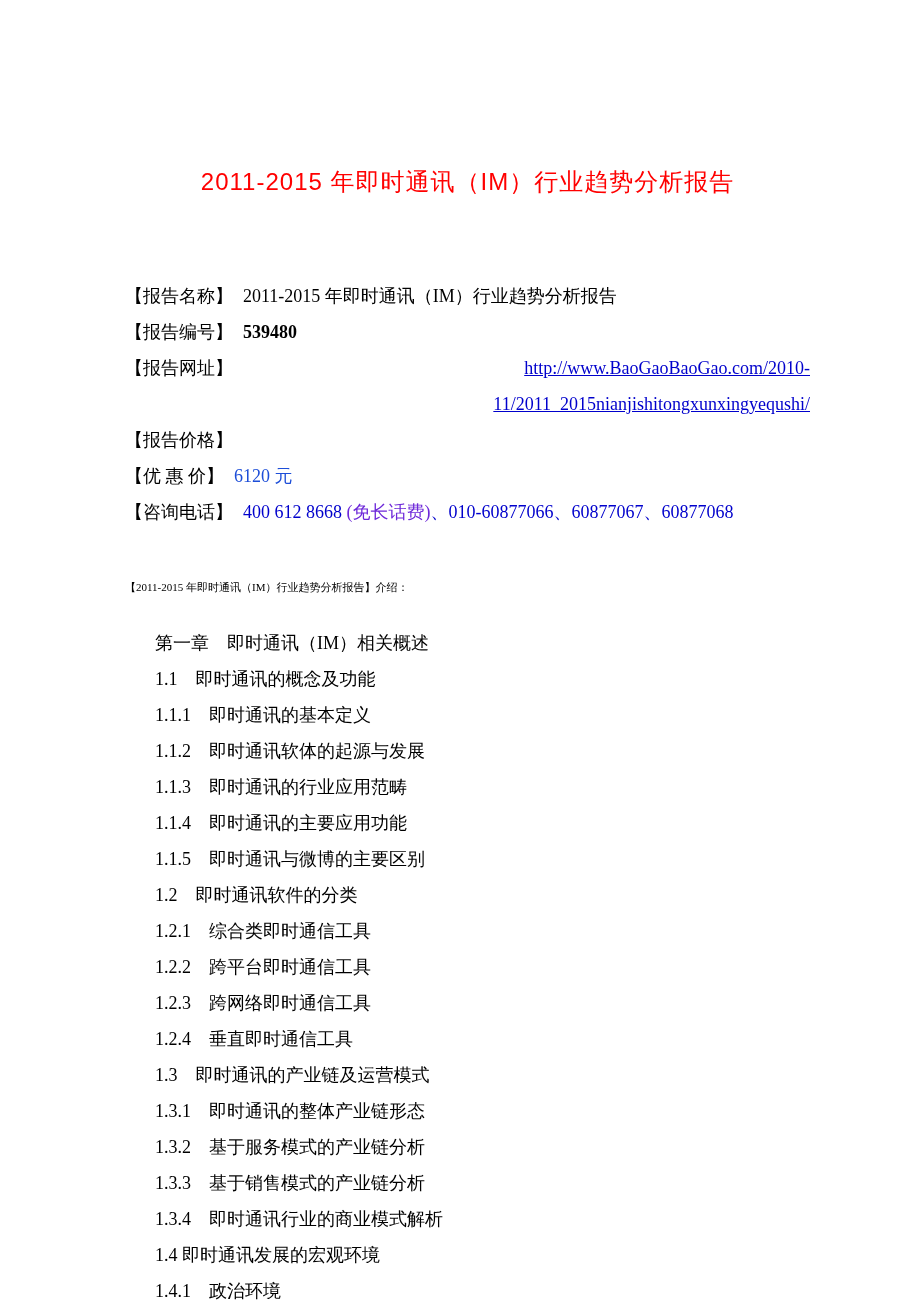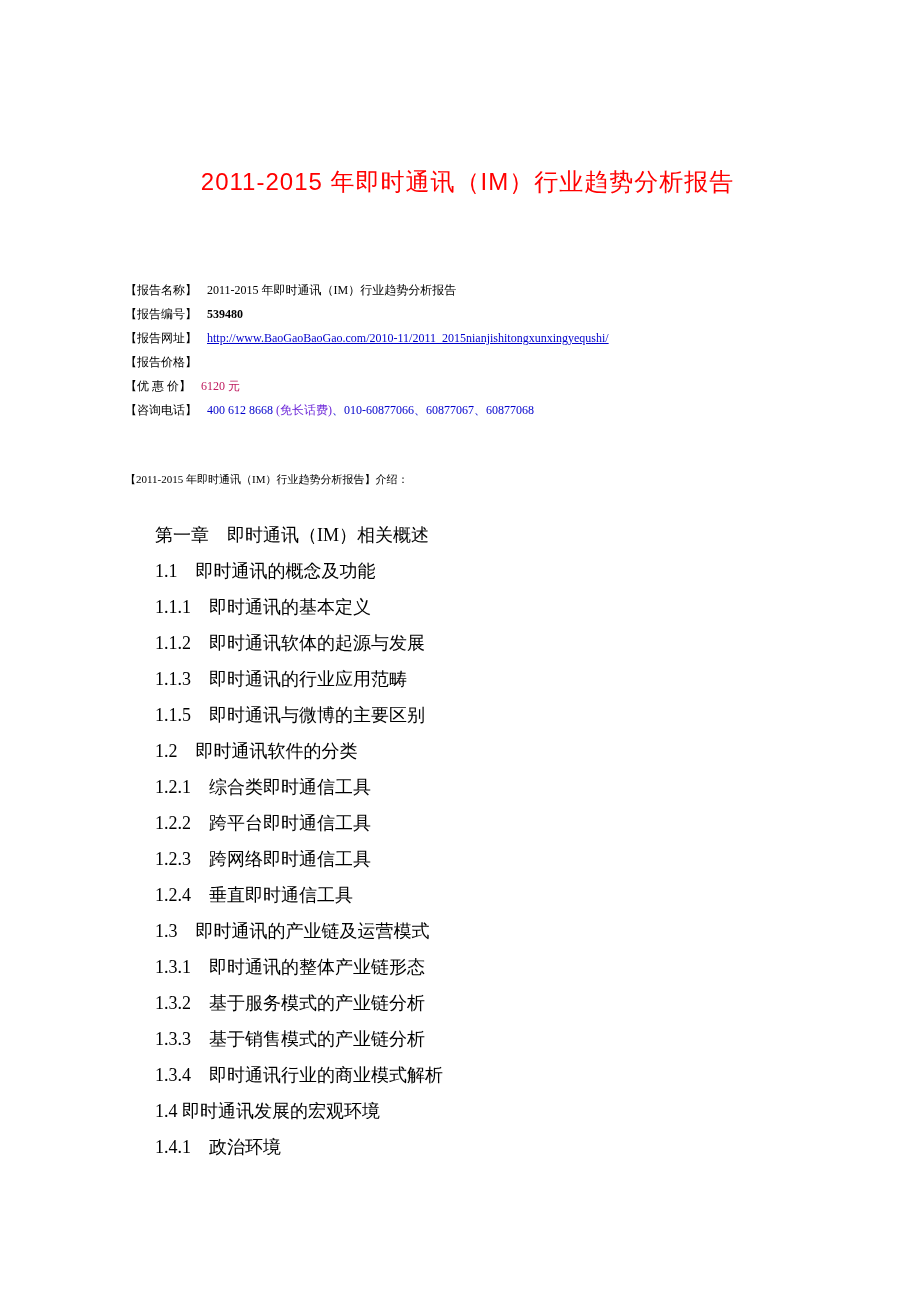--- a/index.html
+++ b/index.html
@@ -25,7 +25,7 @@
   }
   .meta {
     line-height: 2.0;
-    font-size: 12px;
+    font-size: 18px;
     margin-bottom: 50px;
   }
   .meta-row {

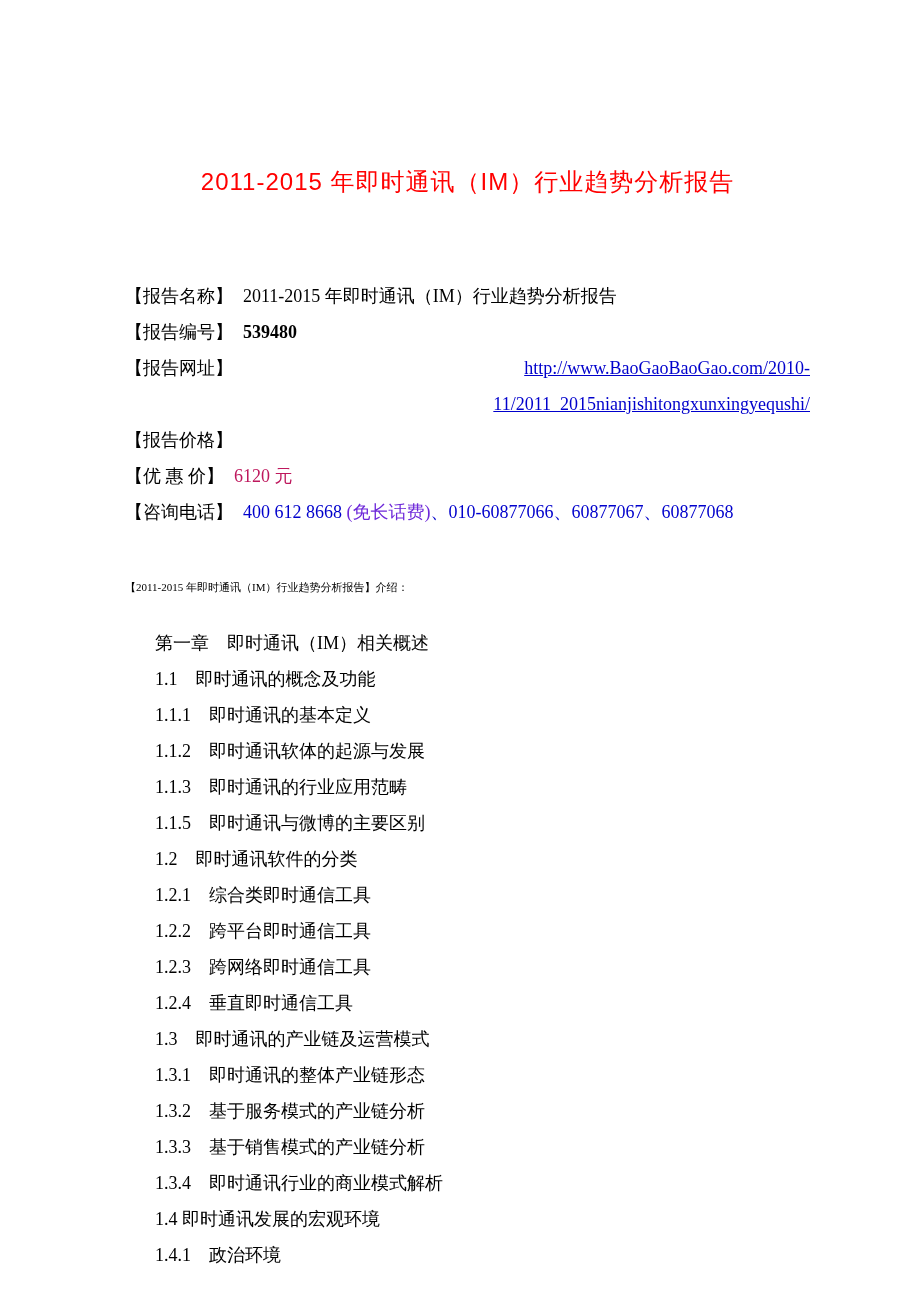--- a/index.html
+++ b/index.html
@@ -39,7 +39,7 @@
     margin-left: 10px;
   }
   .bold { font-weight: bold; }
-  .red { color: #be185d; }
+  .red { color: #1d4ed8; }
   .blue { color: #0000cc; }
   .link { text-decoration: underline; text-align: right; }
   .green { color: #6d28d9; }

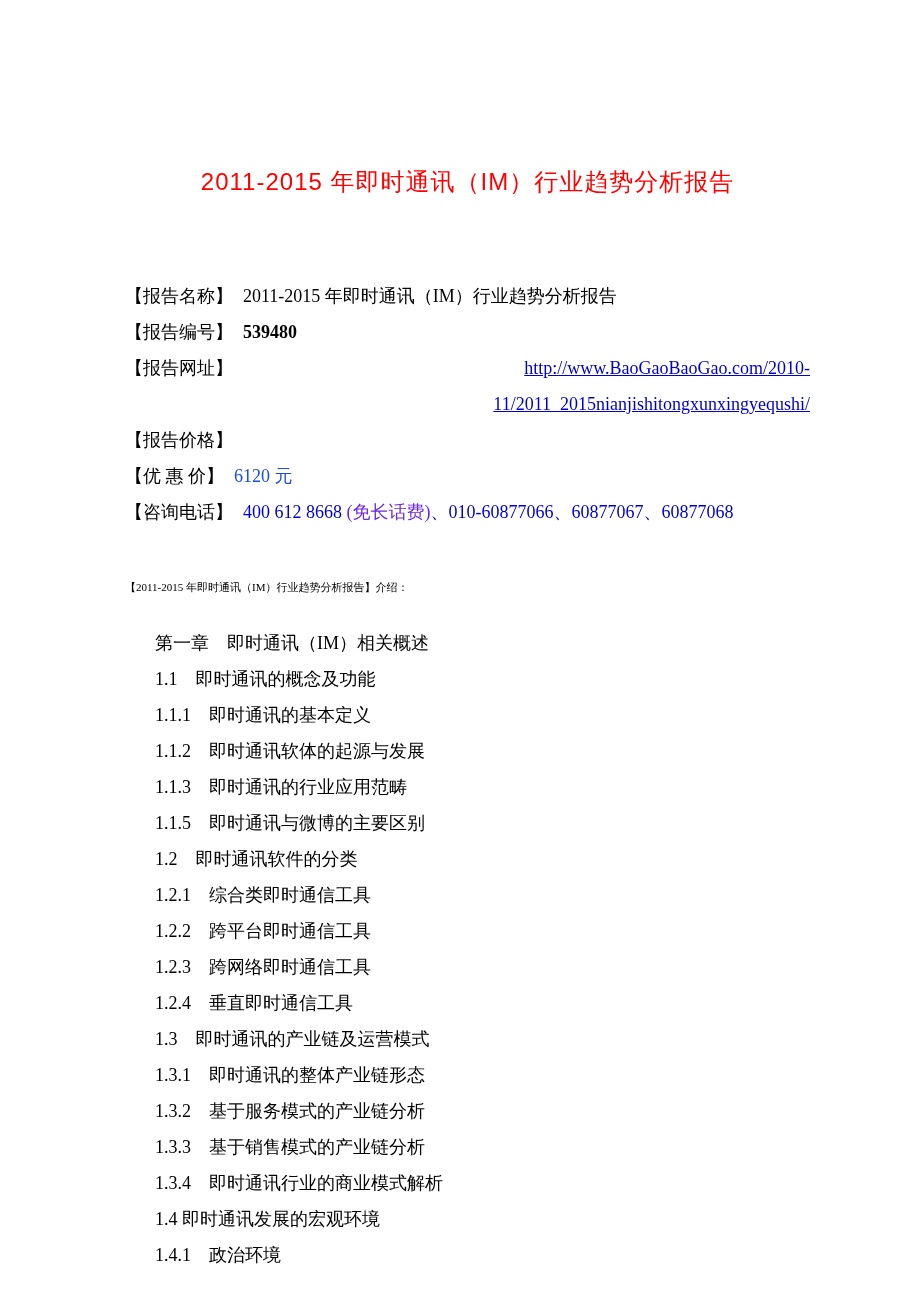--- a/index.html
+++ b/index.html
@@ -98,6 +98,7 @@
     <div class="toc-item">1.1.1　即时通讯的基本定义</div>
     <div class="toc-item">1.1.2　即时通讯软体的起源与发展</div>
     <div class="toc-item">1.1.3　即时通讯的行业应用范畴</div>
+    <div class="toc-item">1.1.4　即时通讯的主要应用功能</div>
     <div class="toc-item">1.1.5　即时通讯与微博的主要区别</div>
     <div class="toc-item">1.2　即时通讯软件的分类</div>
     <div class="toc-item">1.2.1　综合类即时通信工具</div>

